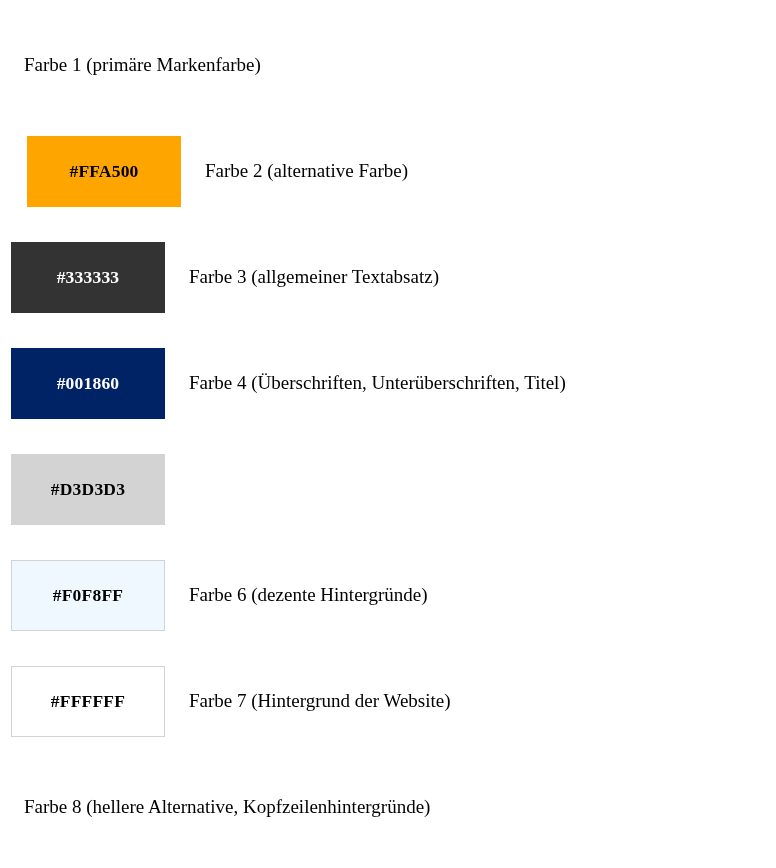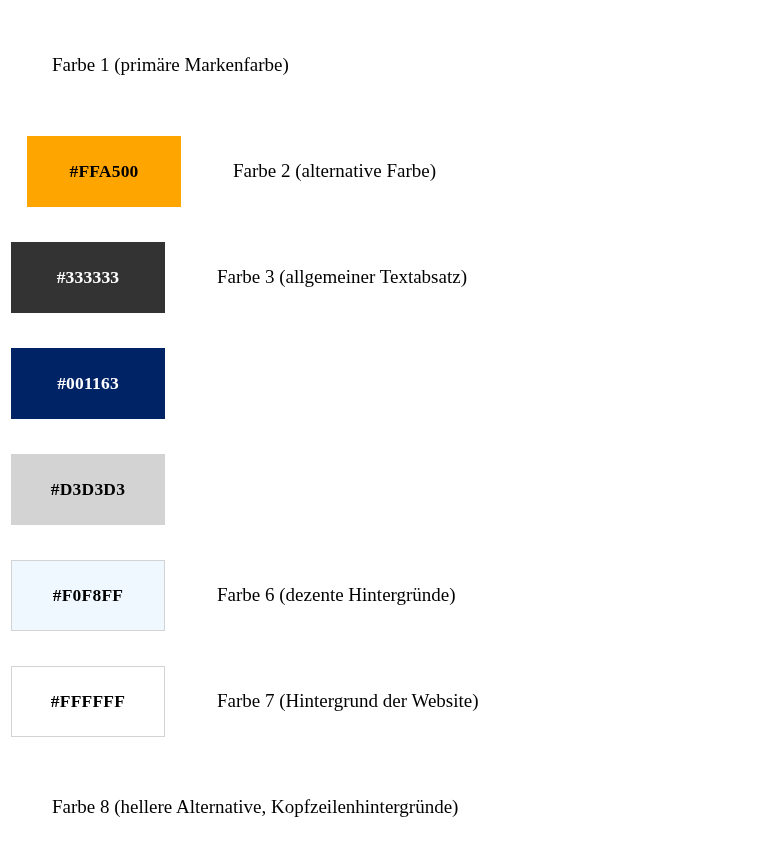--- a/index.html
+++ b/index.html
@@ -40,7 +40,7 @@
     letter-spacing: 0.2px;
   }
   .swatch-desc {
-    margin-left: 52px;
+    margin-left: 24px;
     font-family: "Liberation Serif", serif;
     font-size: 19px;
     color: #000000;

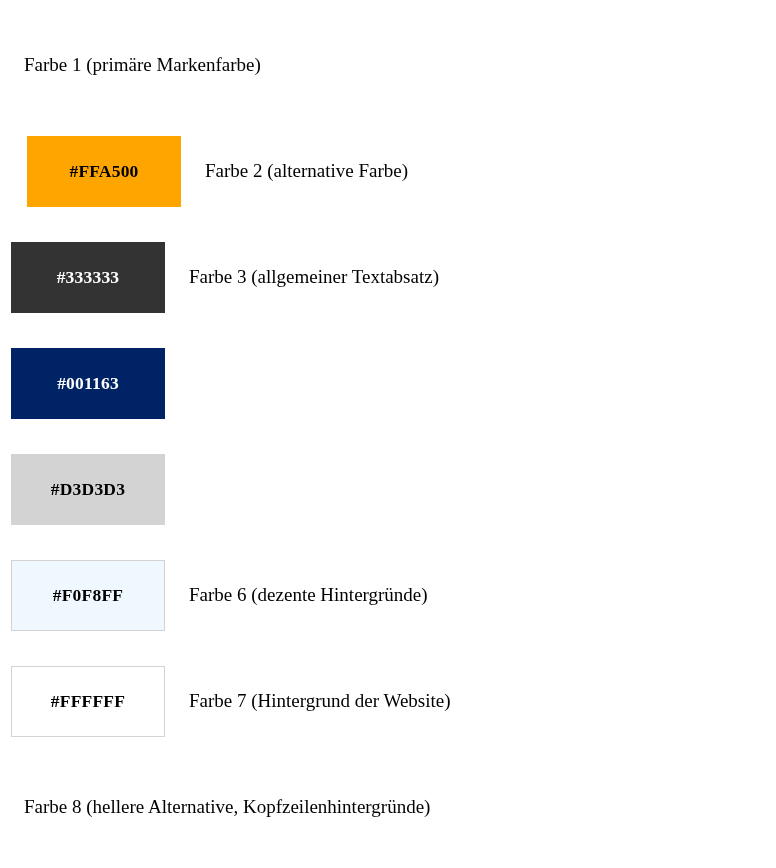--- a/index.html
+++ b/index.html
@@ -69,7 +69,7 @@
     </div>
     <div class="swatch-row">
       <div class="swatch" style="background: rgb(0, 35, 102); border: 1px solid rgb(0, 35, 102);">
-        <span class="swatch-code" style="color: rgb(255, 255, 255);">#001163</span>
+        <span class="swatch-code" style="color: rgb(255, 255, 255);">#001860</span>
       </div>
     </div>
     <div class="swatch-row">

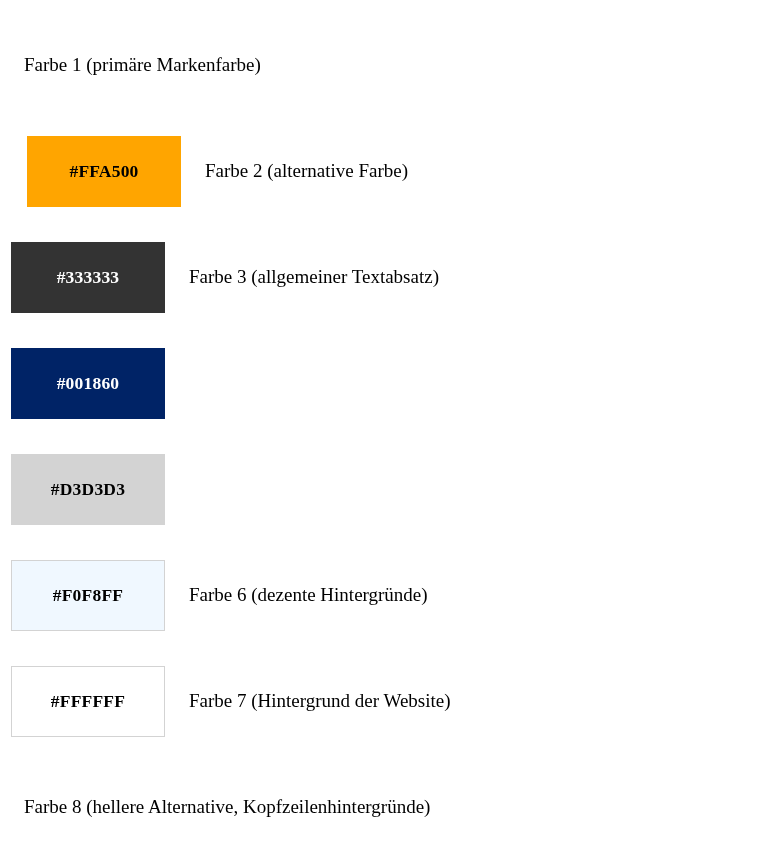--- a/index.html
+++ b/index.html
@@ -71,6 +71,7 @@
       <div class="swatch" style="background: rgb(0, 35, 102); border: 1px solid rgb(0, 35, 102);">
         <span class="swatch-code" style="color: rgb(255, 255, 255);">#001860</span>
       </div>
+      <div class="swatch-desc">Farbe 4 (Überschriften, Unterüberschriften, Titel)</div>
     </div>
     <div class="swatch-row">
       <div class="swatch" style="background: rgb(211, 211, 211); border: 1px solid rgb(211, 211, 211);">

